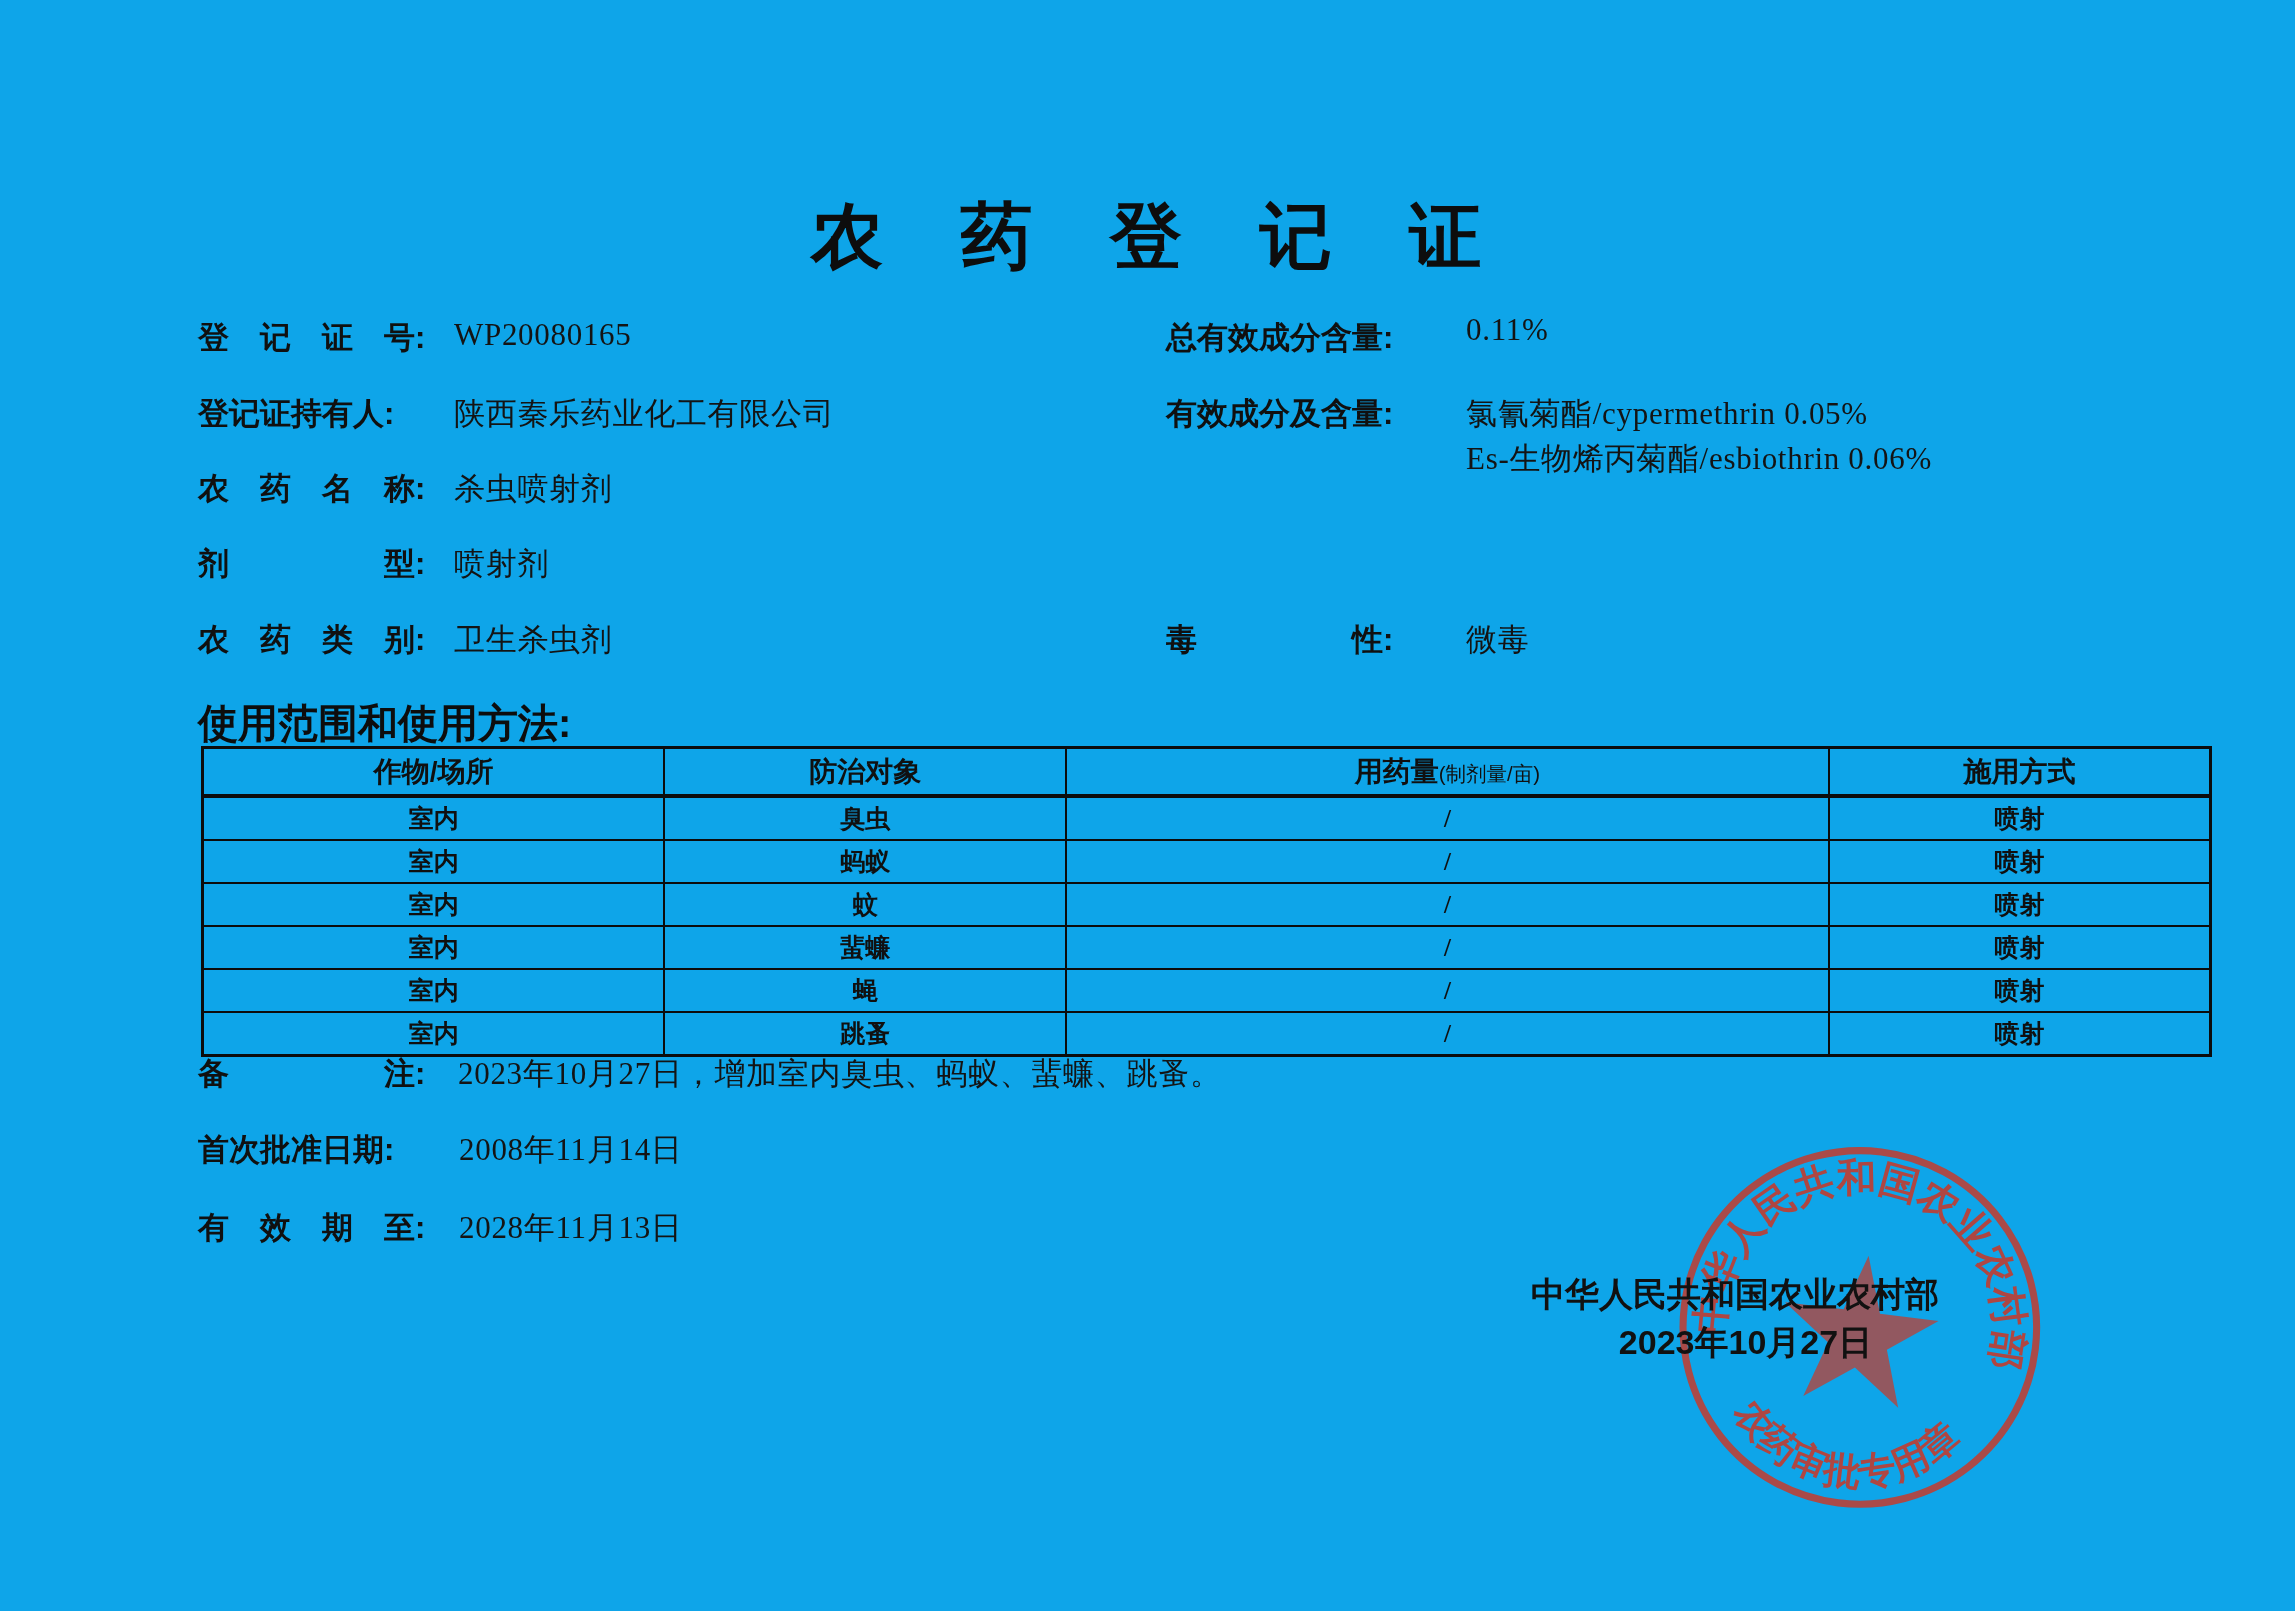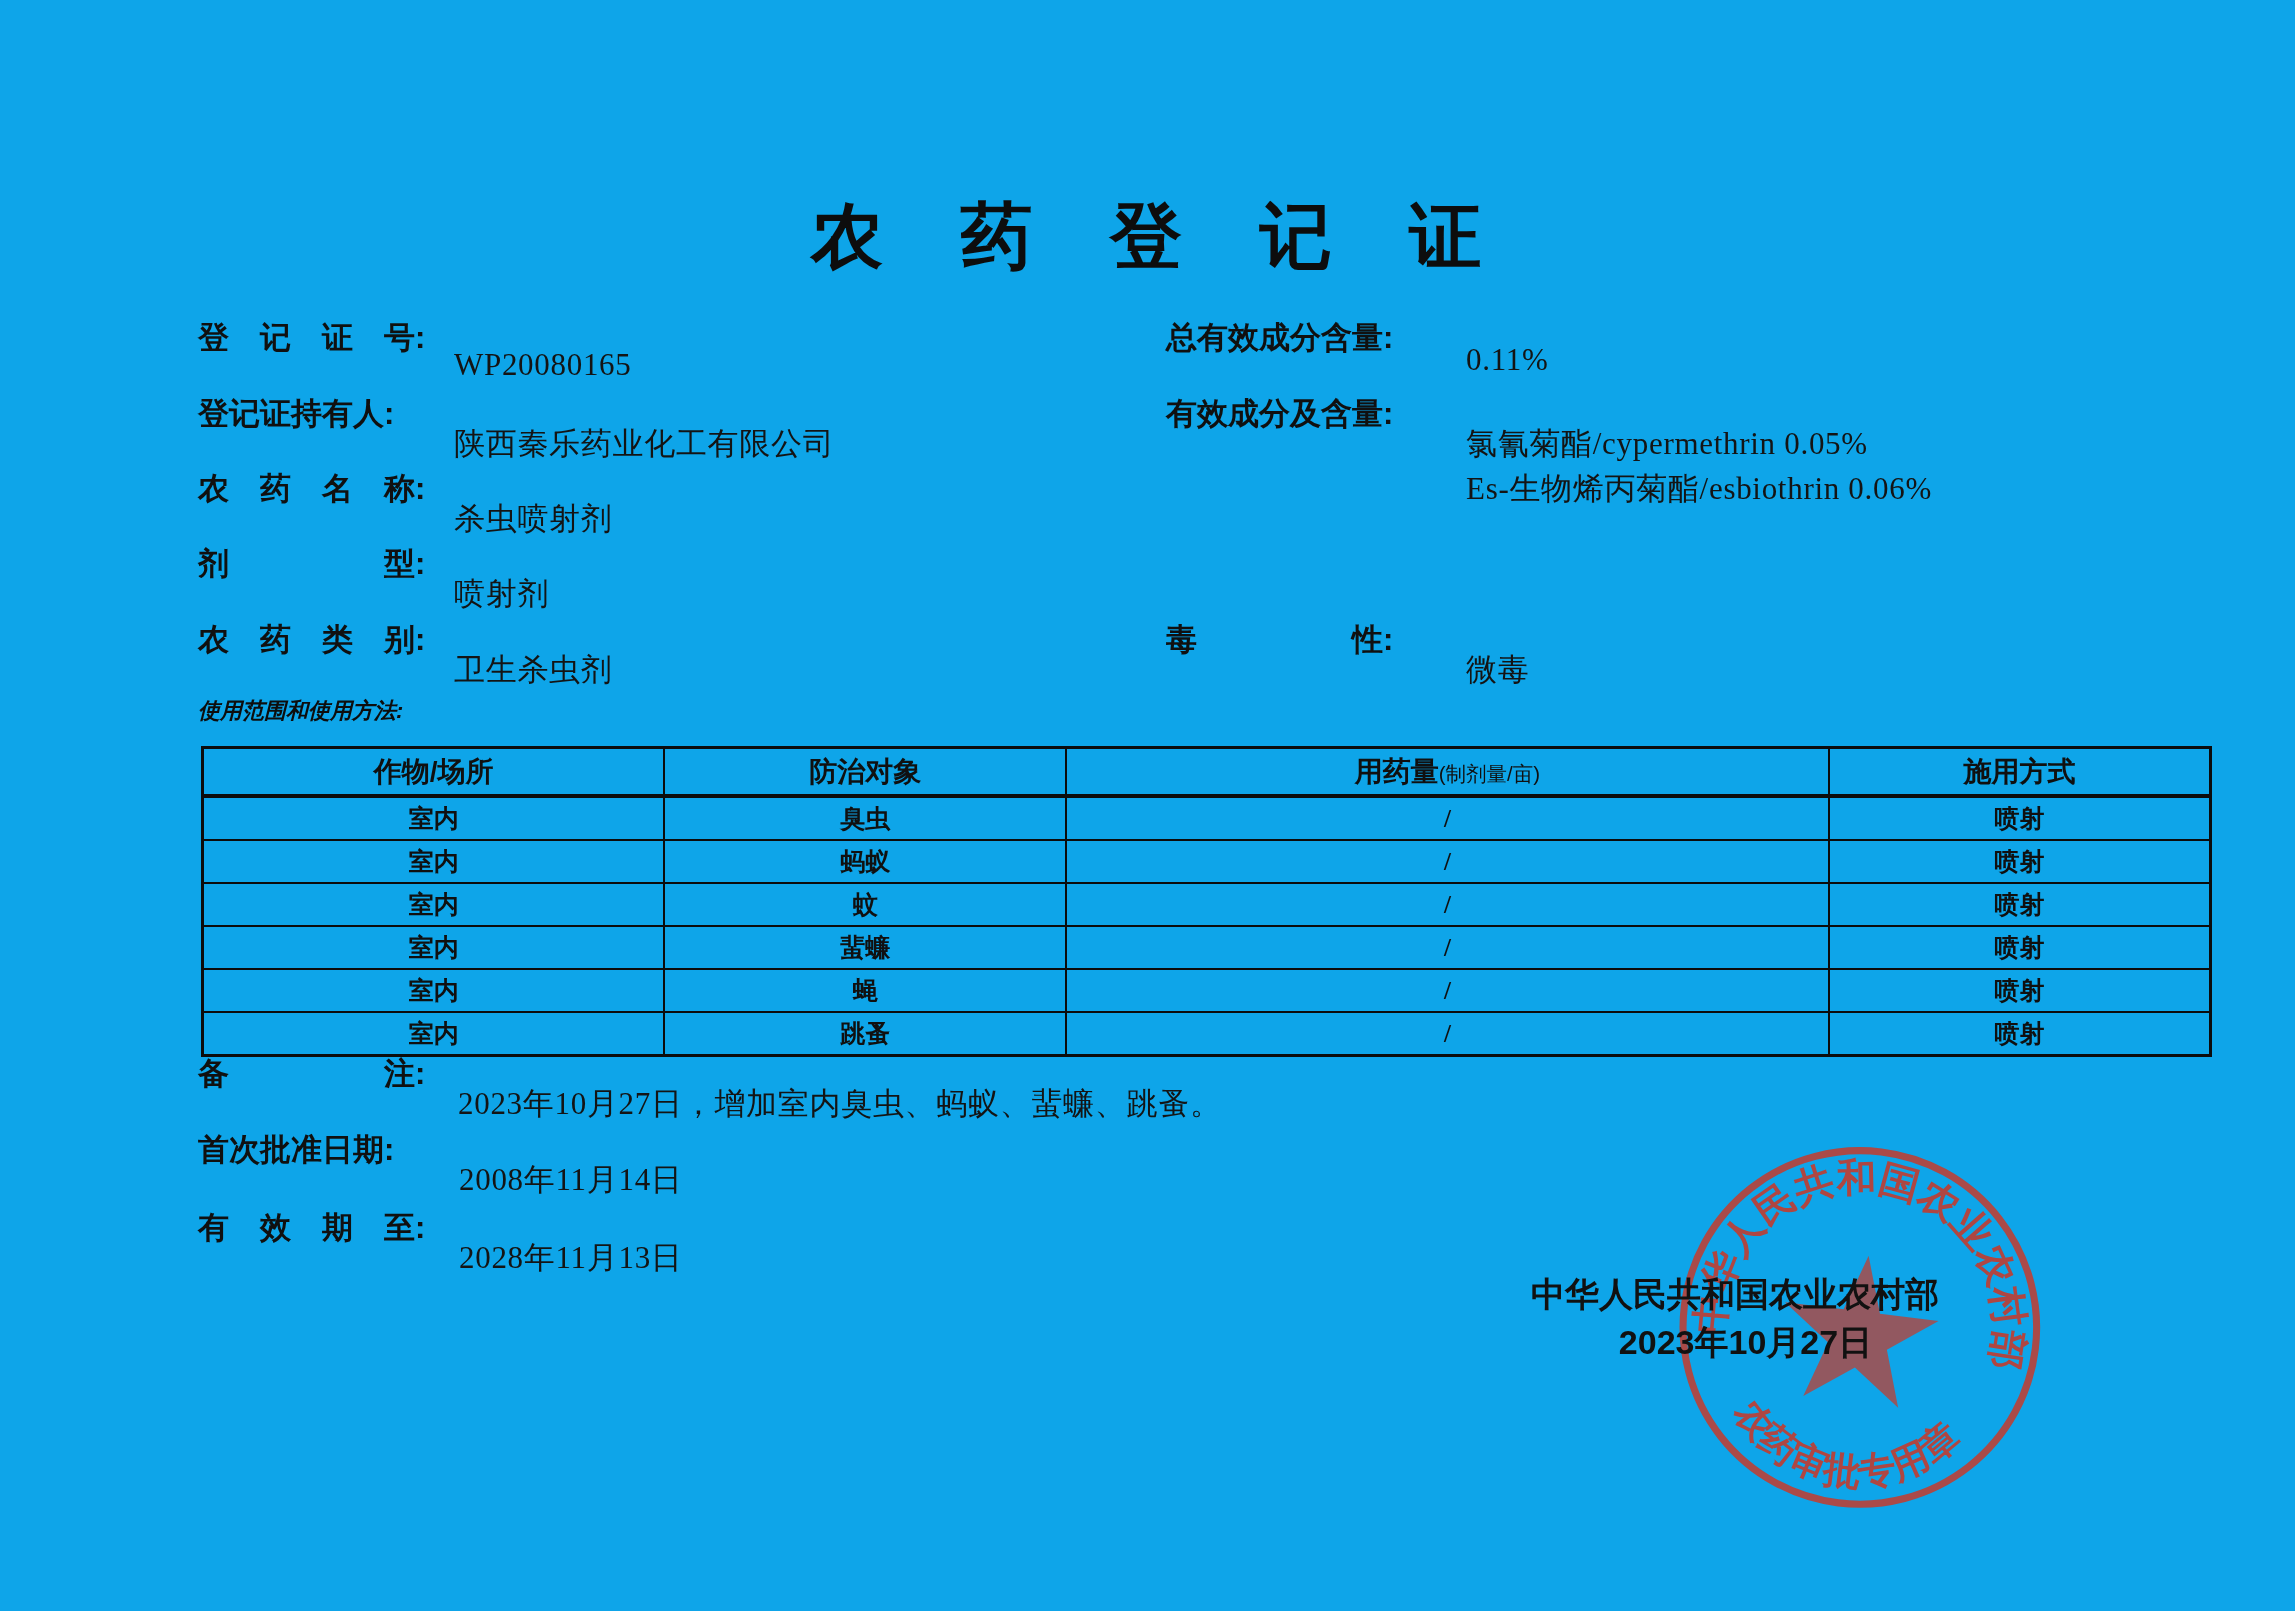--- a/index.html
+++ b/index.html
@@ -10,7 +10,7 @@
          font-family:"Liberation Serif",serif;font-weight:700;font-size:72px;
          letter-spacing:2.8px;color:#0d0d0d;}
   .lbl{font-weight:700;font-size:31px;color:#101010;}
-  .val{font-family:"Liberation Serif",serif;font-weight:500;font-size:31px;color:#141414;letter-spacing:0.7px;margin-top:30px;}
+  .val{font-family:"Liberation Serif",serif;font-weight:500;font-size:31px;color:#141414;letter-spacing:0.7px;}
   .section{font-weight:700;font-size:22px;color:#0d0d0d;font-style:italic;}
   table.usage{position:absolute;left:201px;top:746px;width:2011px;
               border-collapse:collapse;table-layout:fixed;background:transparent;}

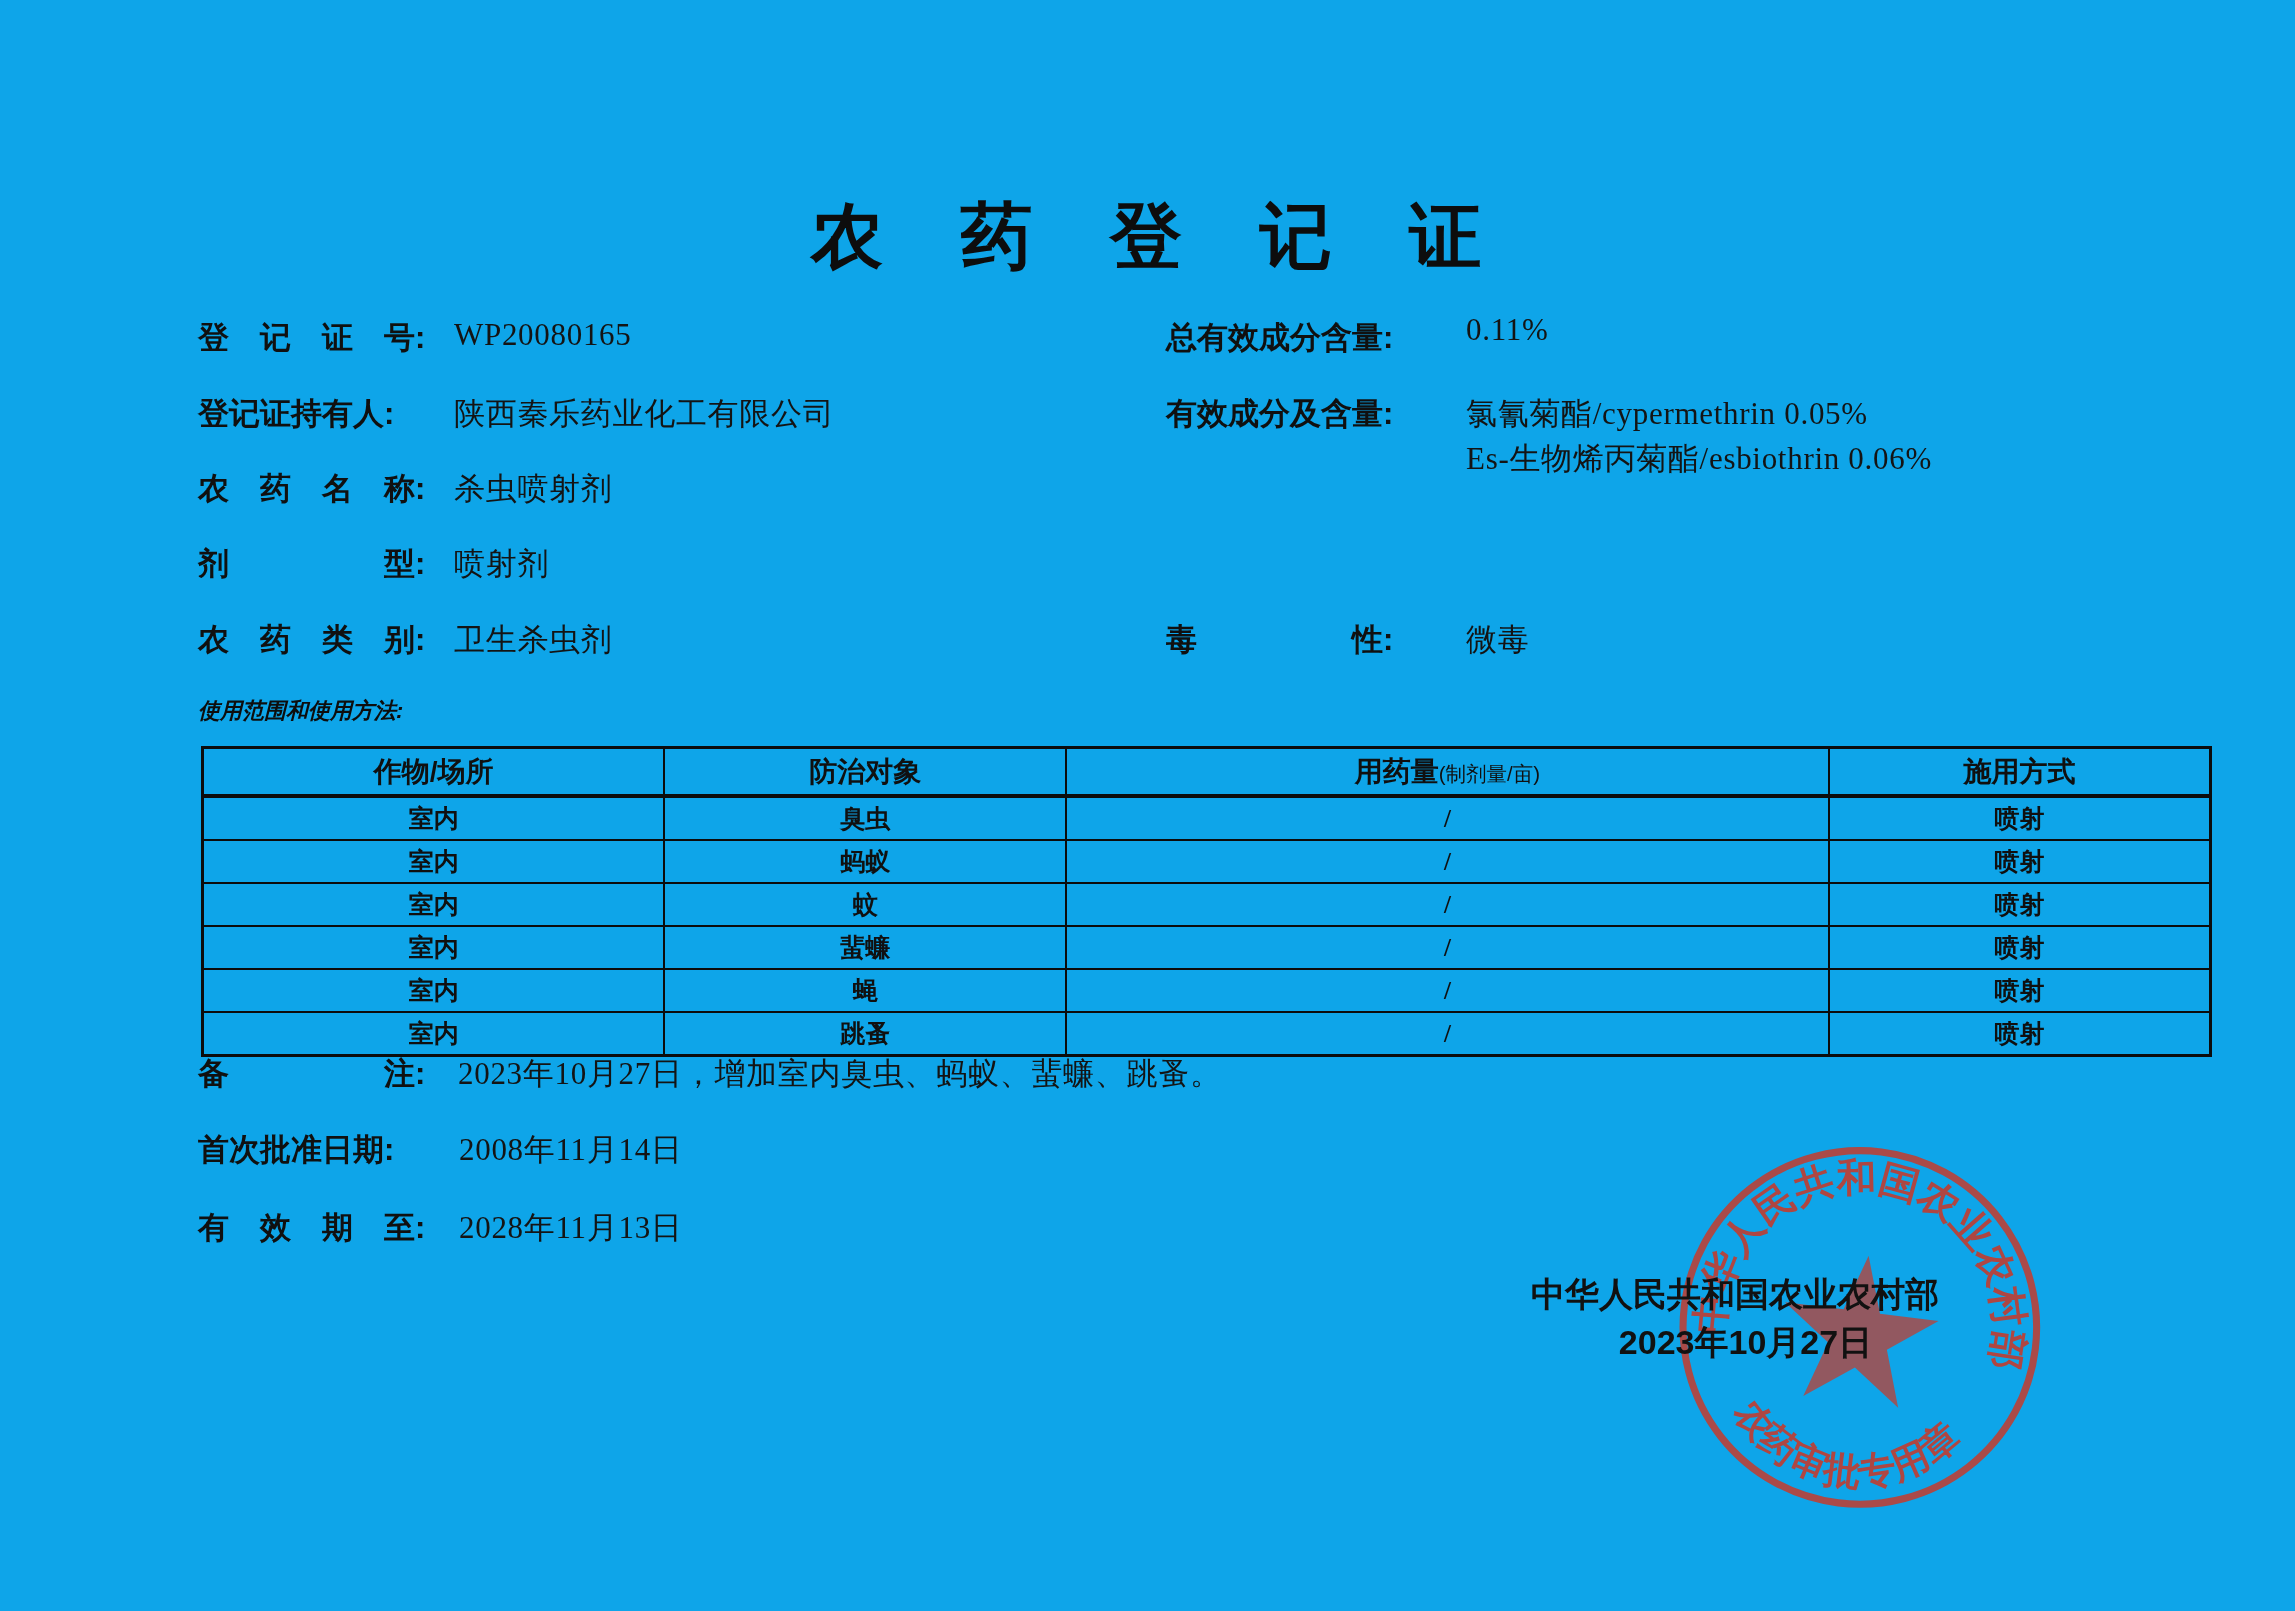--- a/index.html
+++ b/index.html
@@ -11,7 +11,7 @@
          letter-spacing:2.8px;color:#0d0d0d;}
   .lbl{font-weight:700;font-size:31px;color:#101010;}
   .val{font-family:"Liberation Serif",serif;font-weight:500;font-size:31px;color:#141414;letter-spacing:0.7px;}
-  .section{font-weight:700;font-size:22px;color:#0d0d0d;font-style:italic;}
+  .section{font-weight:700;font-size:40px;color:#0d0d0d;}
   table.usage{position:absolute;left:201px;top:746px;width:2011px;
               border-collapse:collapse;table-layout:fixed;background:transparent;}
   table.usage td{border:2.1px solid #0c0c0c;text-align:center;vertical-align:middle;

